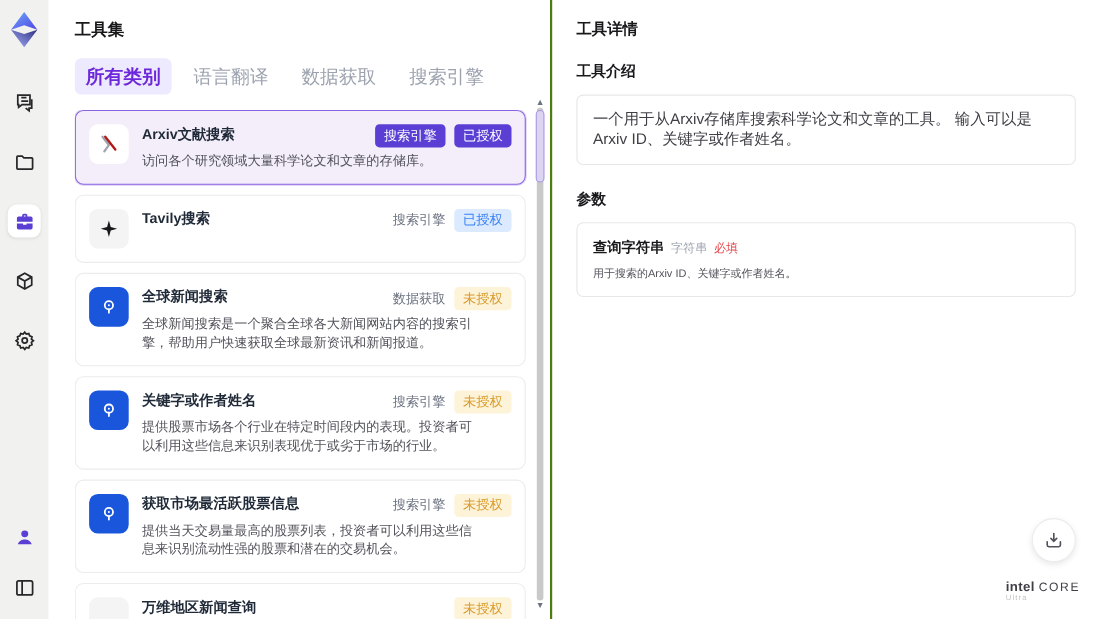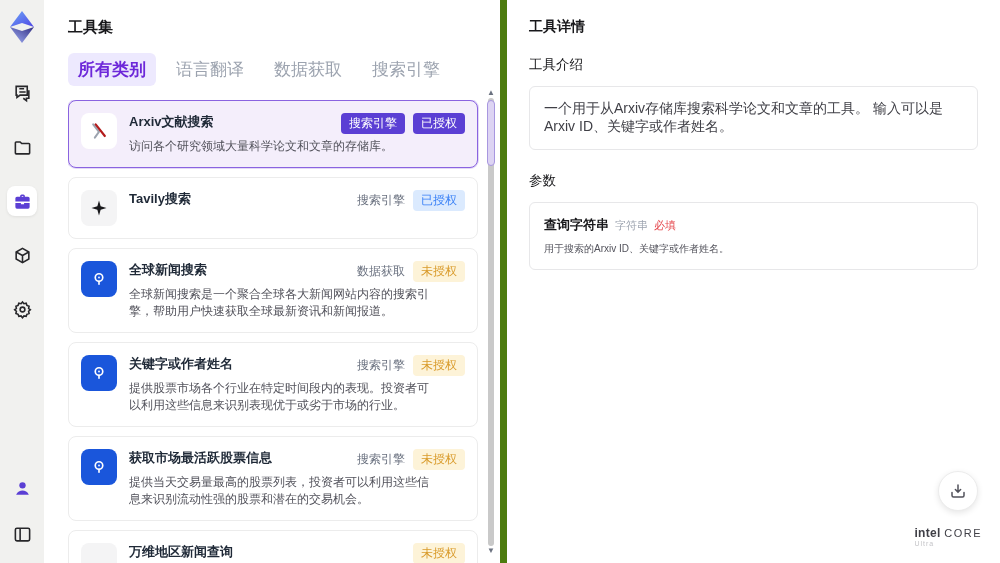--- a/index.html
+++ b/index.html
@@ -56,7 +56,7 @@
   .sb-up { top:0; } .sb-down { bottom:0; }
 
   
-  .detail-panel { flex:1; border-left:7px solid #4d7c0f; padding:18px 22px; position:relative; }
+  .detail-panel { flex:1; border-left:2px solid #4d7c0f; padding:18px 22px; position:relative; }
   .detail-title { font-size:14px; font-weight:bold; margin-bottom:20px; }
   .section-heading { font-size:13.5px; font-weight:normal; margin-bottom:12px; }
   .intro-box { border:1px solid #e7e7e9; border-radius:6px; padding:13px 14px; font-size:14px;

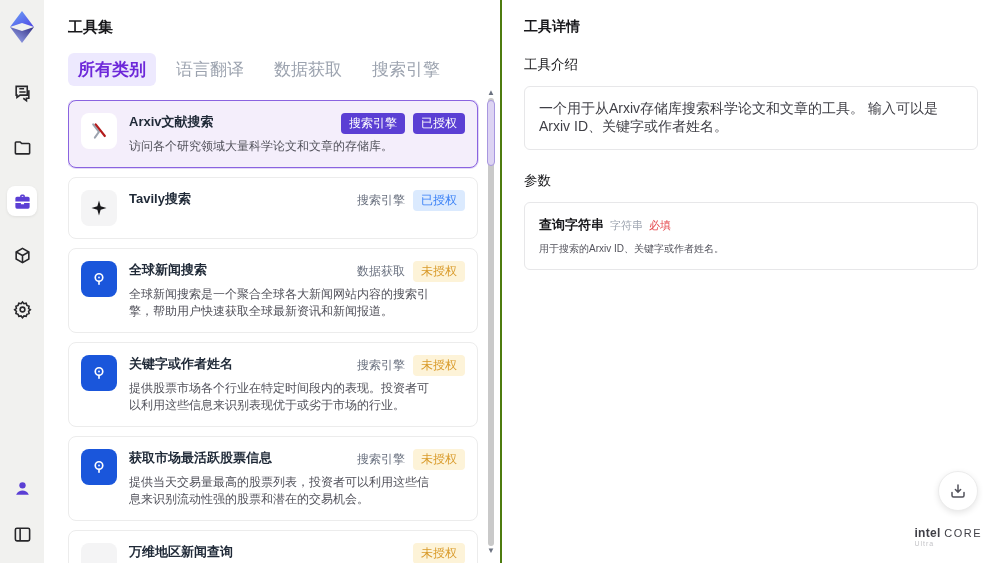--- a/index.html
+++ b/index.html
@@ -58,7 +58,7 @@
   
   .detail-panel { flex:1; border-left:2px solid #4d7c0f; padding:18px 22px; position:relative; }
   .detail-title { font-size:14px; font-weight:bold; margin-bottom:20px; }
-  .section-heading { font-size:13.5px; font-weight:normal; margin-bottom:12px; }
+  .section-heading { font-size:13.5px; font-weight:bold; margin-bottom:12px; }
   .intro-box { border:1px solid #e7e7e9; border-radius:6px; padding:13px 14px; font-size:14px;
     color:#3f3f46; margin-bottom:22px; background:#fff; }
   .param-card { border:1px solid #e7e7e9; border-radius:6px; padding:13px 14px; background:#fff; }

